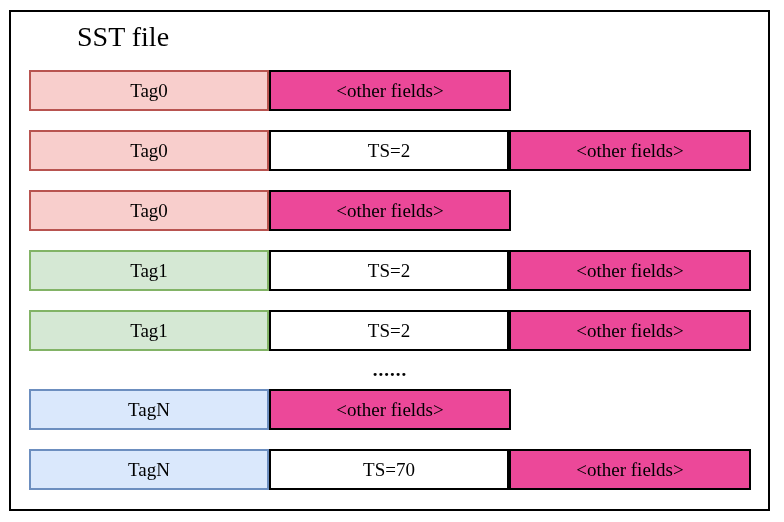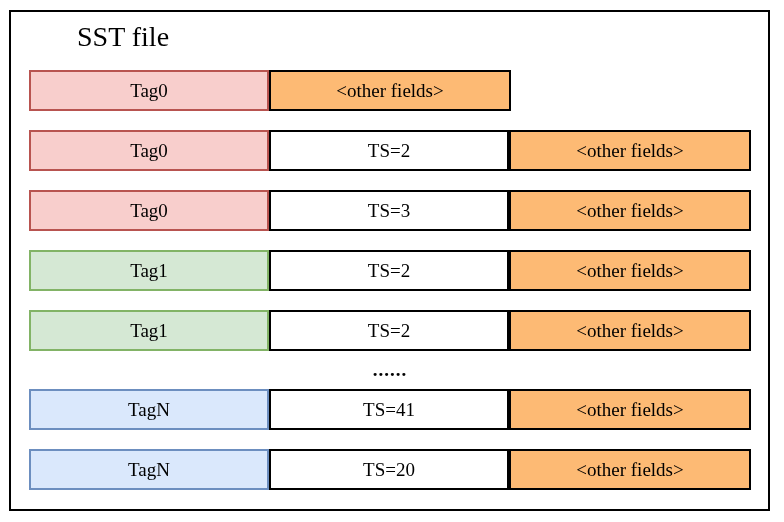--- a/index.html
+++ b/index.html
@@ -53,7 +53,7 @@
   }
   .tag-cell { width: 240px; border: 2px solid #000; }
   .ts-cell { width: 240px; border: 2px solid #000; background: #ffffff; }
-  .other-cell { width: 242px; border: 2px solid #000; background: #fdba74; }
+  .other-cell { width: 242px; border: 2px solid #000; background: #ec4899; }
   .ellipsis {
     height: 38px;
     margin-top: -19px;

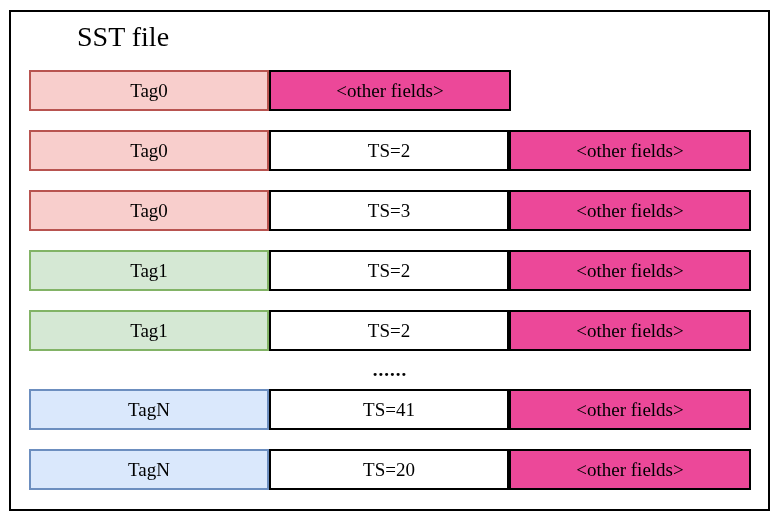--- a/index.html
+++ b/index.html
@@ -86,7 +86,6 @@
 
   <div class="row">
     <div class="cell tag-cell" style="background: rgb(248, 206, 204); border-color: rgb(184, 84, 80);">Tag0</div>
-    <div class="cell ts-cell">TS=3</div>
     <div class="cell other-cell">&lt;other fields&gt;</div>
   </div>
 

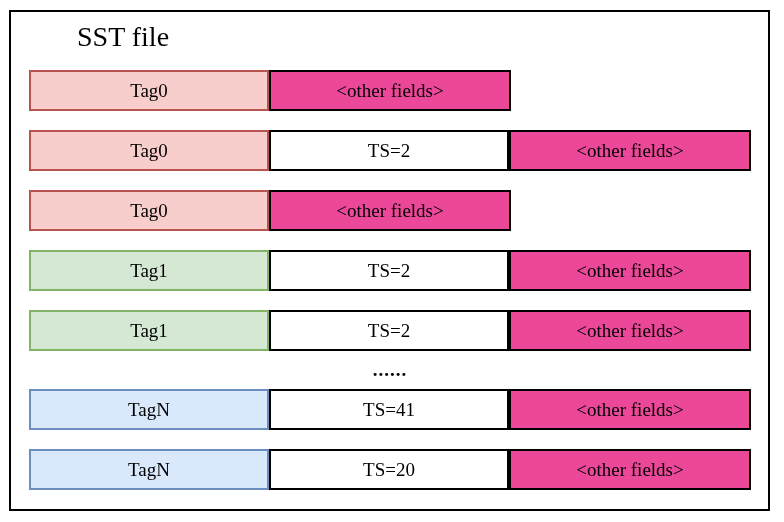--- a/index.html
+++ b/index.html
@@ -103,7 +103,6 @@
 <div class="ellipsis">......</div>
   <div class="row">
     <div class="cell tag-cell" style="background: rgb(218, 232, 252); border-color: rgb(108, 142, 191);">TagN</div>
-    <div class="cell ts-cell">TS=41</div>
     <div class="cell other-cell">&lt;other fields&gt;</div>
   </div>
 

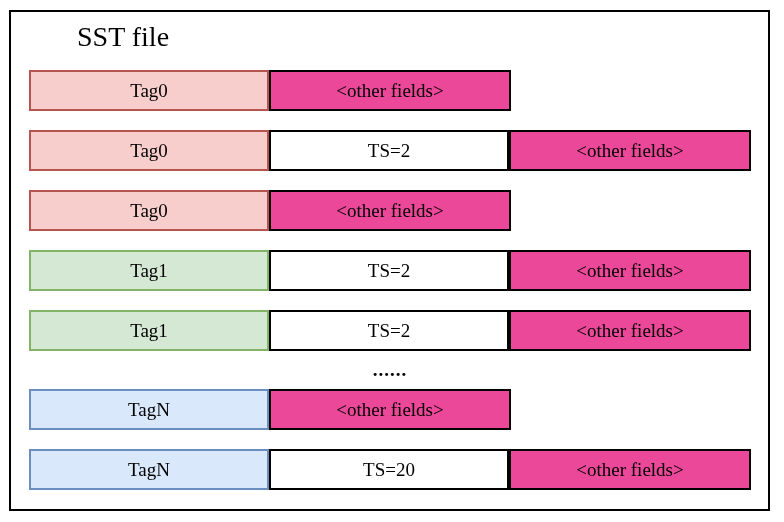--- a/index.html
+++ b/index.html
@@ -108,7 +108,7 @@
 
   <div class="row">
     <div class="cell tag-cell" style="background: rgb(218, 232, 252); border-color: rgb(108, 142, 191);">TagN</div>
-    <div class="cell ts-cell">TS=20</div>
+    <div class="cell ts-cell">TS=70</div>
     <div class="cell other-cell">&lt;other fields&gt;</div>
   </div>
 </div>

